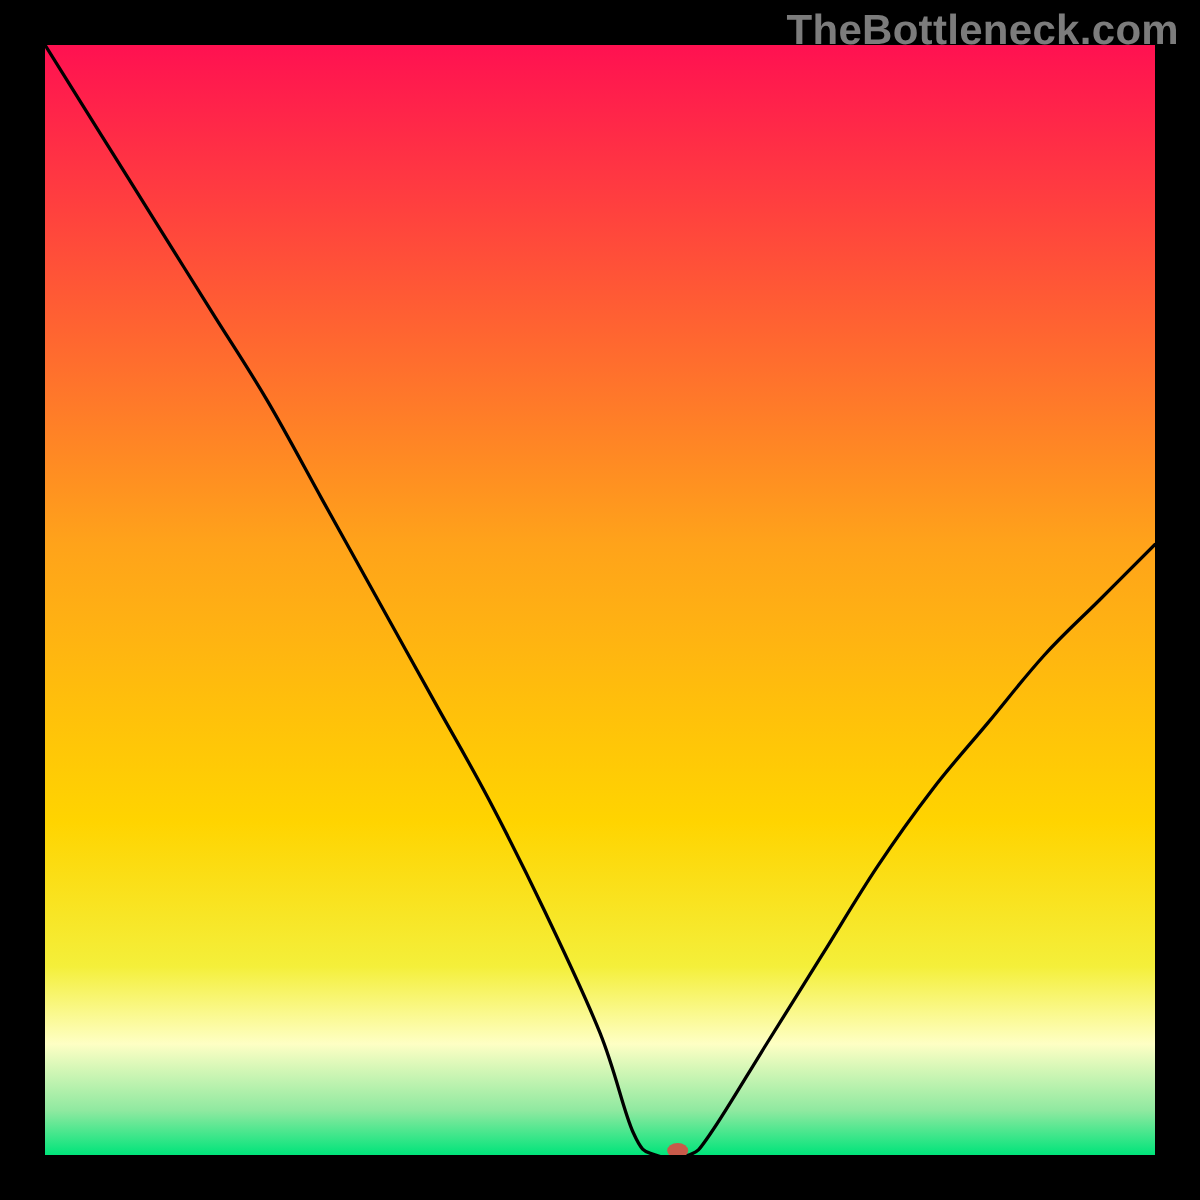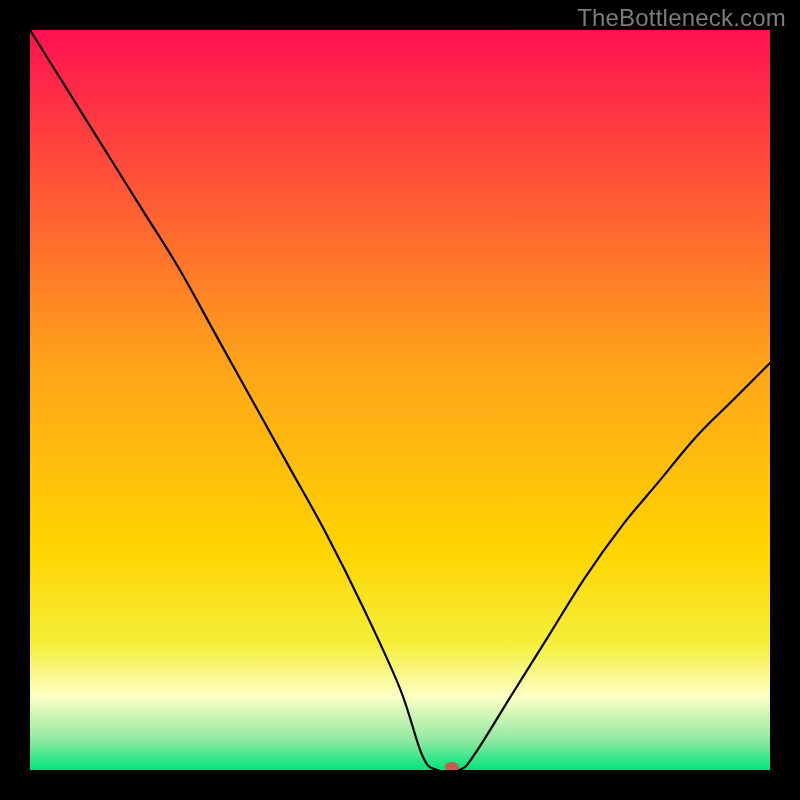--- a/index.html
+++ b/index.html
@@ -21,8 +21,8 @@
     position: absolute;
     top: 4px;
     right: 14px;
-    font-size: 24px;
-    font-weight: 400;
+    font-size: 28px;
+    font-weight: 700;
     color: #7c7c7c;
     letter-spacing: 0.2px;
     user-select: none;

